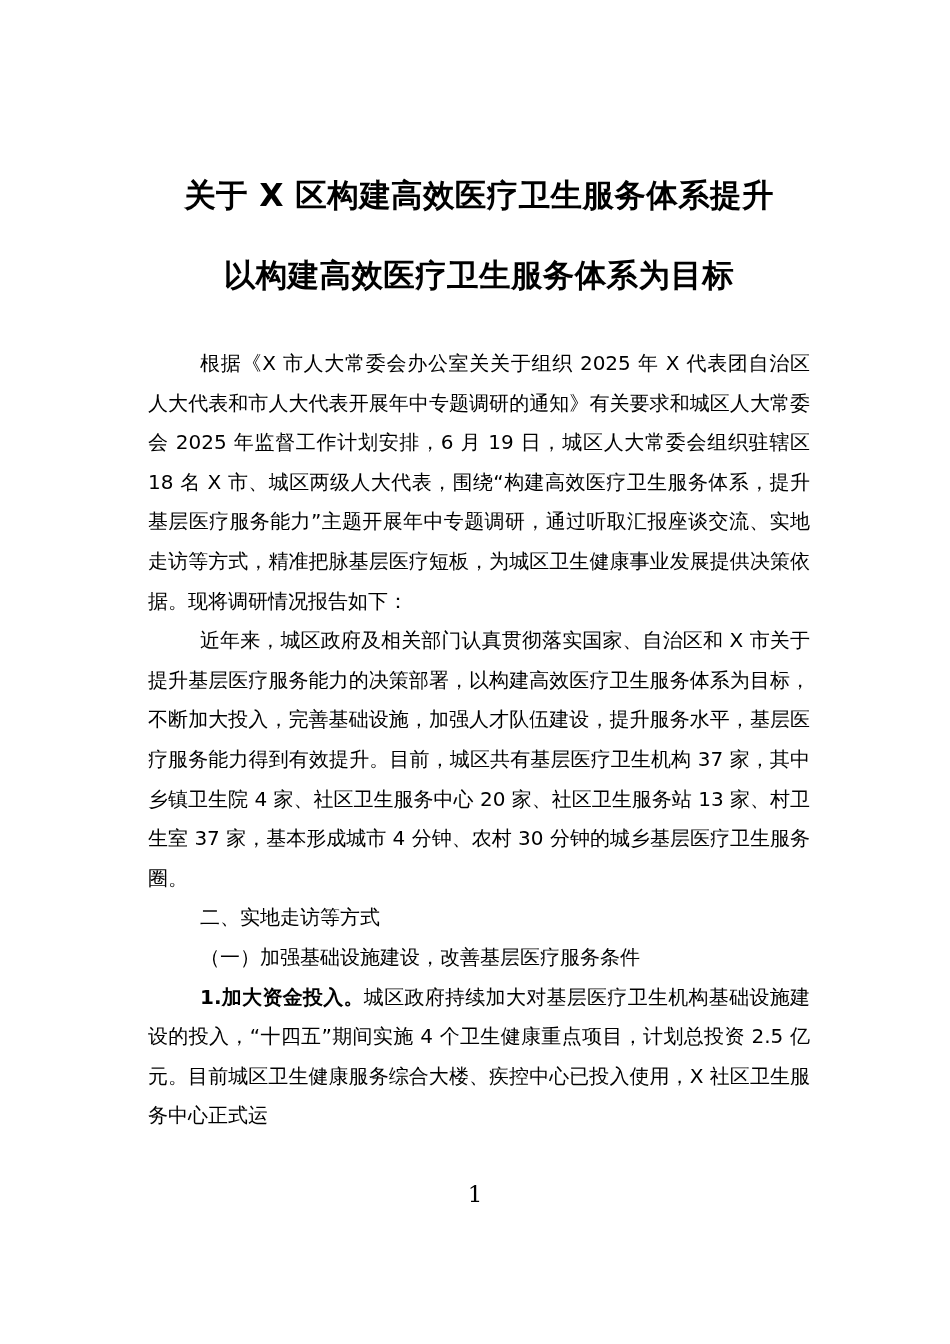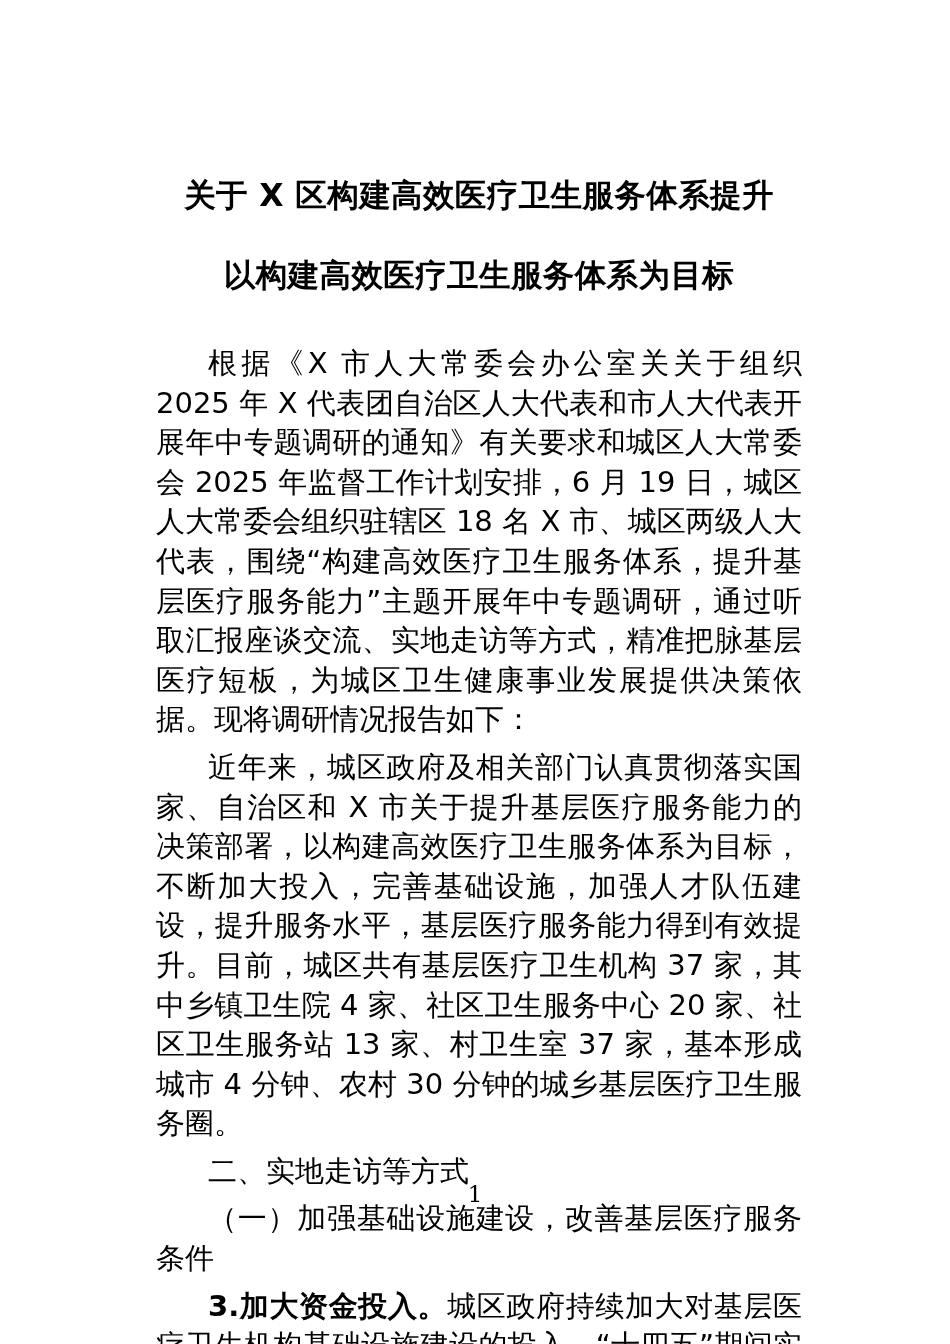--- a/index.html
+++ b/index.html
@@ -57,9 +57,9 @@
   }
 
   p.para {
-    font-size: 29px;
+    font-size: 20px;
     line-height: 39.6px;
-    margin: 8px;
+    margin: 0;
     text-align: justify;
     text-justify: inter-character;
     text-align-last: left;

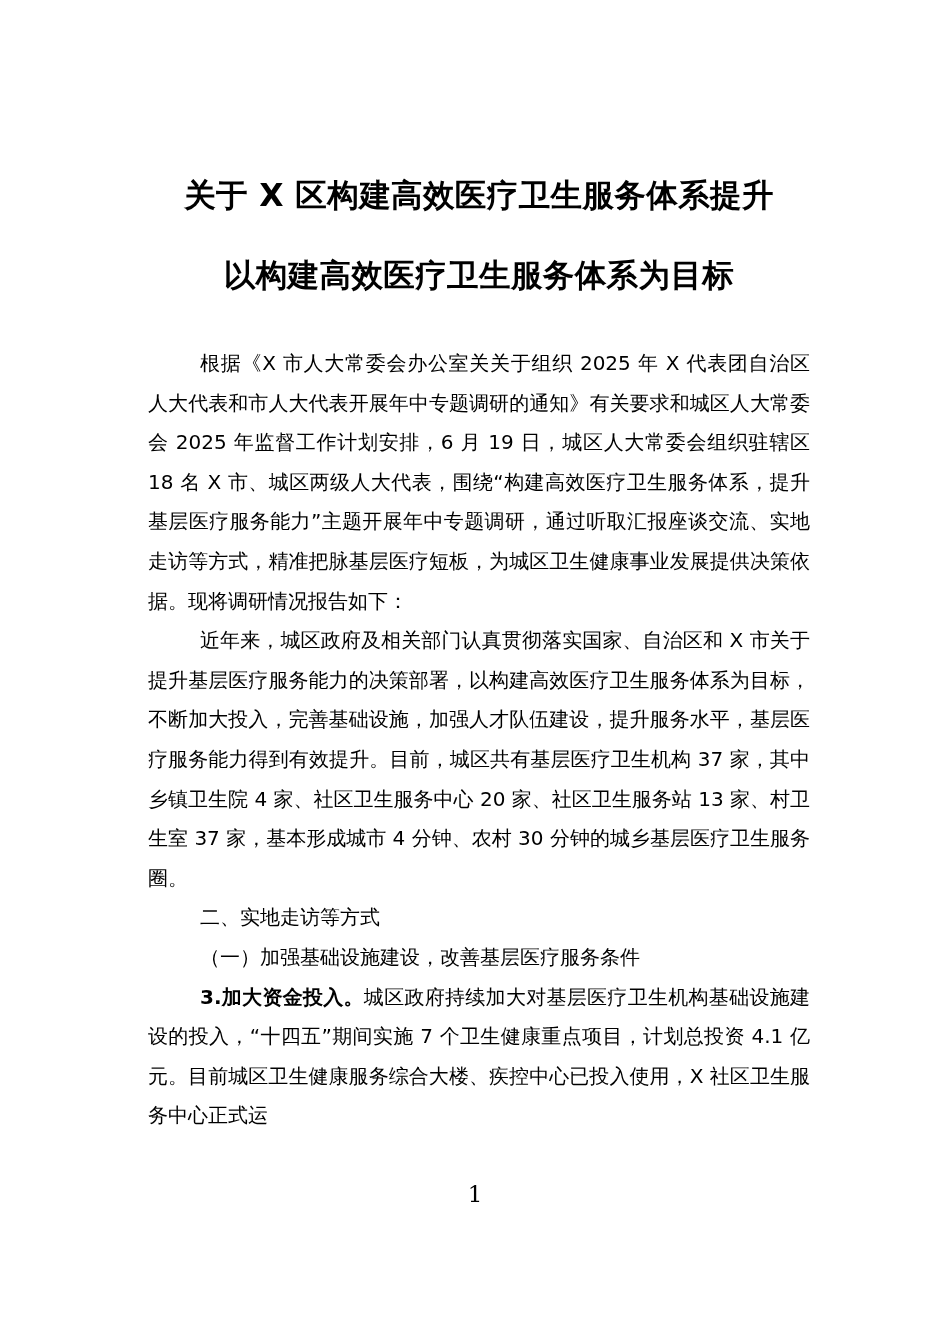--- a/index.html
+++ b/index.html
@@ -110,7 +110,7 @@
 
       <p class="para indent">（一）加强基础设施建设，改善基层医疗服务条件</p>
 
-      <p class="para indent"><span class="bold">3.加大资金投入。</span><span>城区政府持续加大对基层医疗卫生机构基础设施建设的投入，“十四五”期间实施 7 个卫生健康重点项目，计划总投资 4.1 亿元。目前城区卫生健康服务综合大楼、疾控中心已投入使用，X 社区卫生服务中心正式运</span></p>
+      <p class="para indent"><span class="bold">1.加大资金投入。</span><span>城区政府持续加大对基层医疗卫生机构基础设施建设的投入，“十四五”期间实施 7 个卫生健康重点项目，计划总投资 4.1 亿元。目前城区卫生健康服务综合大楼、疾控中心已投入使用，X 社区卫生服务中心正式运</span></p>
 
     </div>
   </div>

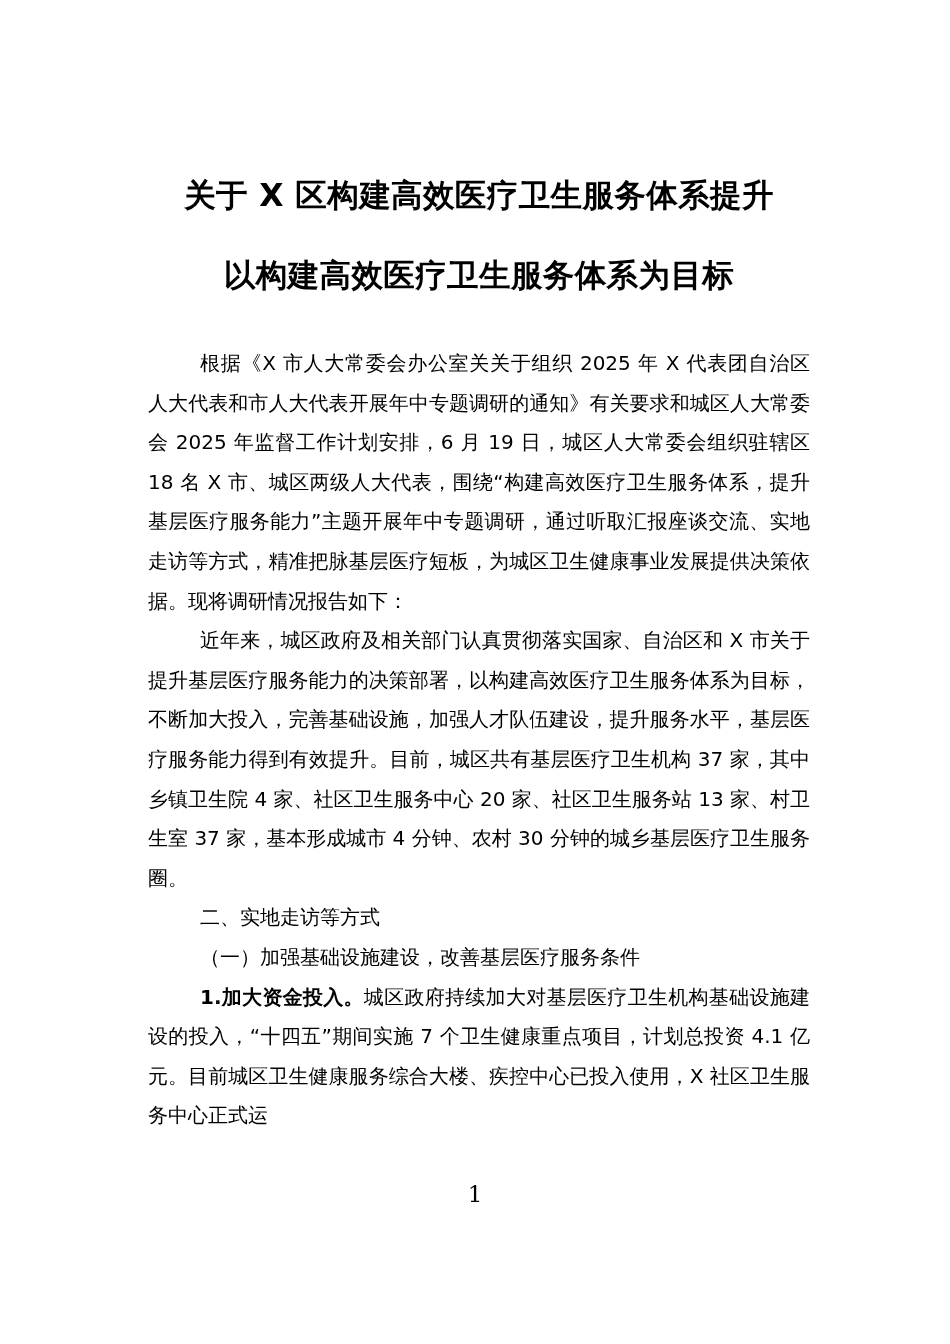--- a/index.html
+++ b/index.html
@@ -110,7 +110,7 @@
 
       <p class="para indent">（一）加强基础设施建设，改善基层医疗服务条件</p>
 
-      <p class="para indent"><span class="bold">1.加大资金投入。</span><span>城区政府持续加大对基层医疗卫生机构基础设施建设的投入，“十四五”期间实施 7 个卫生健康重点项目，计划总投资 4.1 亿元。目前城区卫生健康服务综合大楼、疾控中心已投入使用，X 社区卫生服务中心正式运</span></p>
+      <p class="para indent"><span class="bold">1.加大资金投入。</span><span>城区政府持续加大对基层医疗卫生机构基础设施建设的投入，“十四五”期间实施 4 个卫生健康重点项目，计划总投资 2.5 亿元。目前城区卫生健康服务综合大楼、疾控中心已投入使用，X 社区卫生服务中心正式运</span></p>
 
     </div>
   </div>

